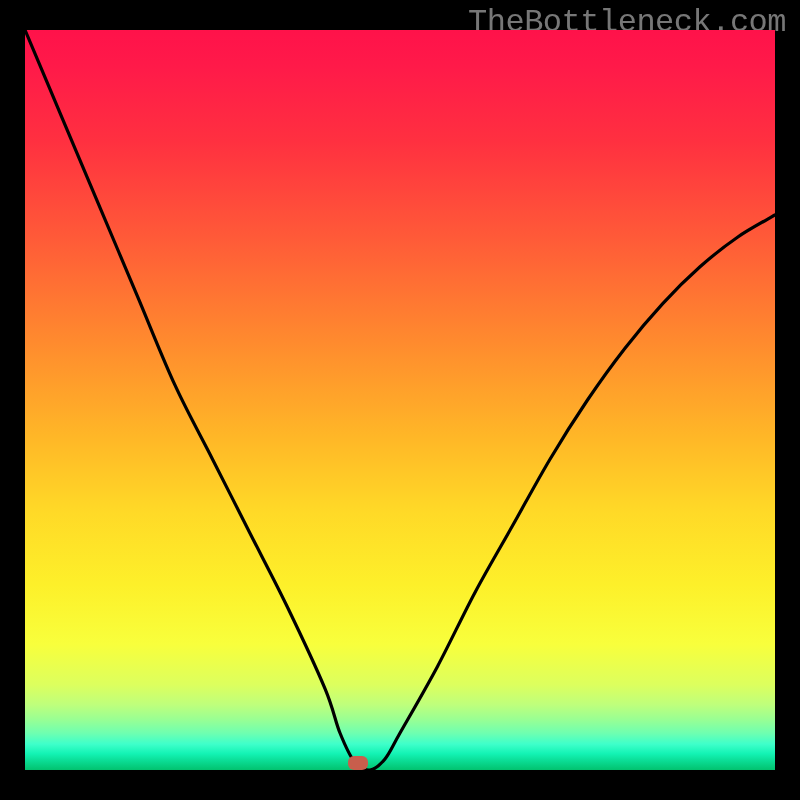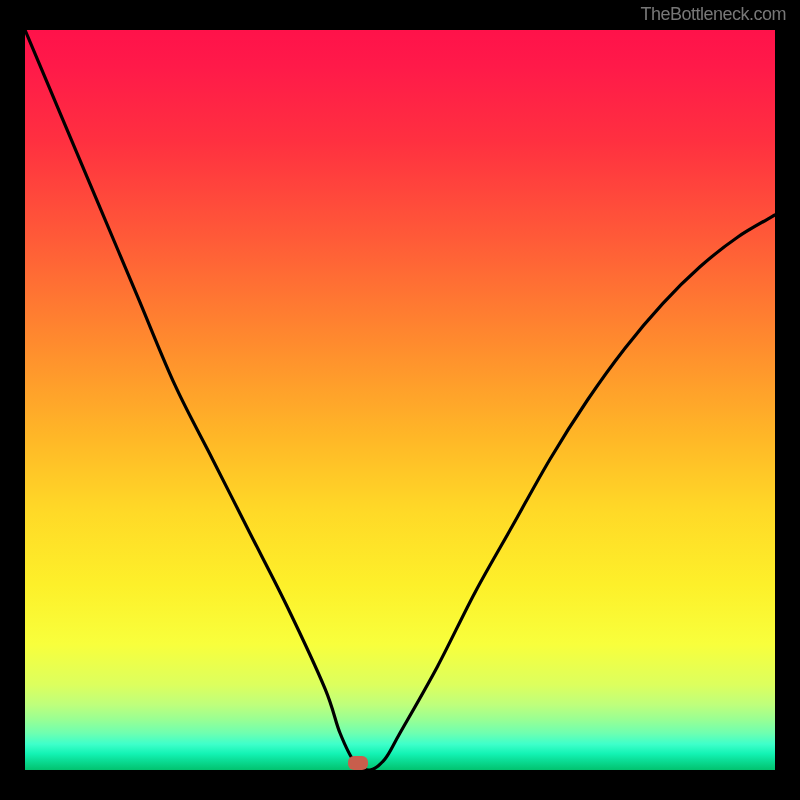--- a/index.html
+++ b/index.html
@@ -23,9 +23,10 @@
     top: 4px;
     right: 14px;
     color: #777;
-    font-size: 18px;
+    font-size: 32px;
     font-weight: 500;
     letter-spacing: -0.5px;
+    font-family: Liberation Mono, monospace;
   }
   .plot-frame {
     position: absolute;

